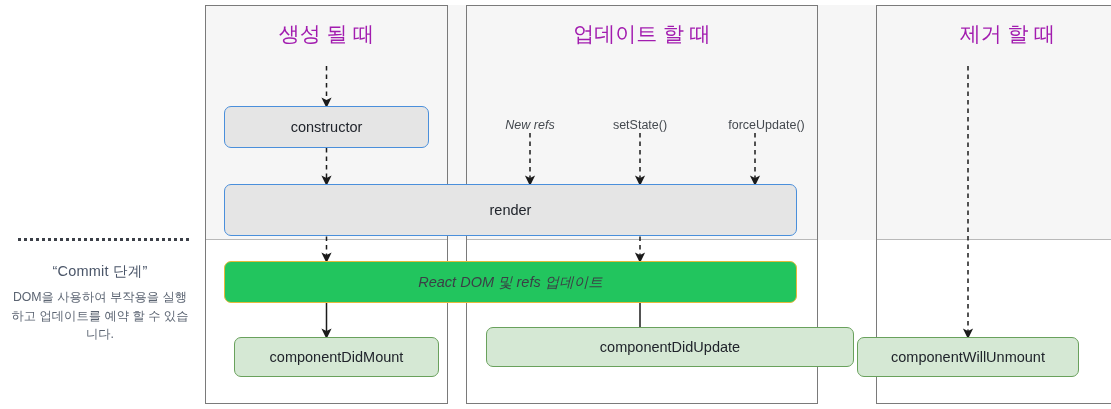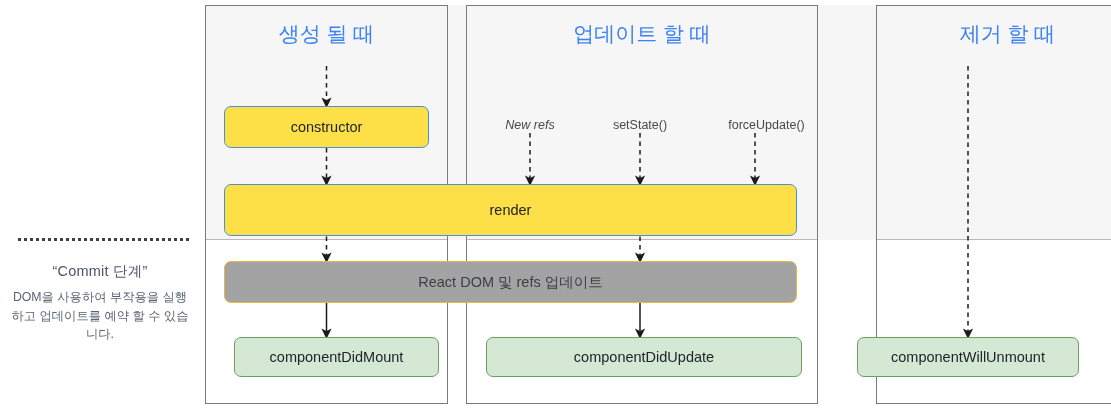--- a/index.html
+++ b/index.html
@@ -90,7 +90,7 @@
     width: 100%;
     text-align: center;
     font-size: 21px;
-    color: #3b82f6;
+    color: #a21caf;
     white-space: nowrap;
   }
 

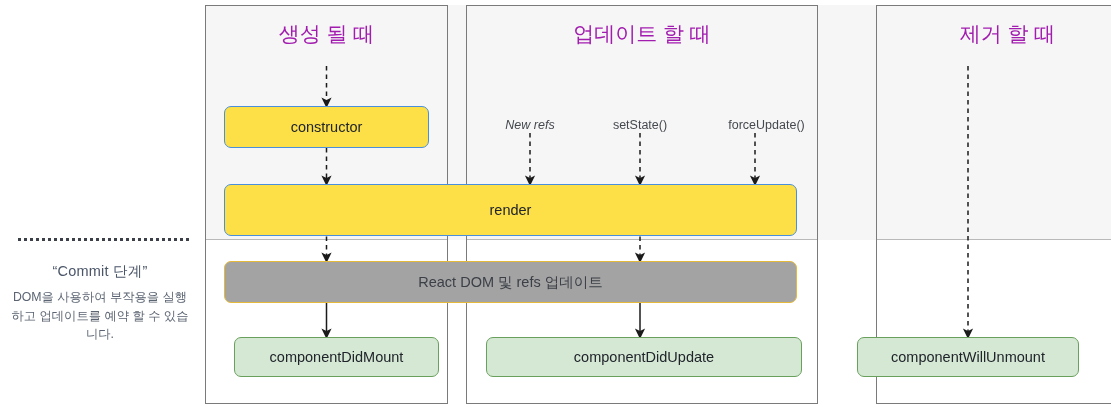--- a/index.html
+++ b/index.html
@@ -107,7 +107,7 @@
     text-align: center;
   }
   .node-blue {
-    background: #fde047;
+    background: #e5e5e5;
     border: 1.4px solid #4a8fdb;
   }
   .node-green {

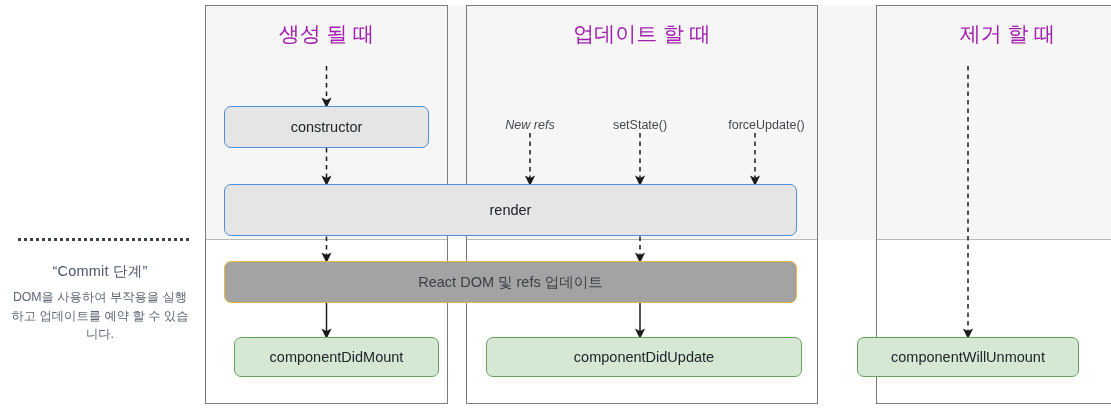--- a/index.html
+++ b/index.html
@@ -115,8 +115,9 @@
     border: 1.4px solid #69a15c;
   }
   .node-yellow {
-    background: #a3a3a3;
+    background: #22c55e;
     border: 1.4px solid #e5b93c;
+    font-style: italic;
     color: #3b3f46;
   }
 

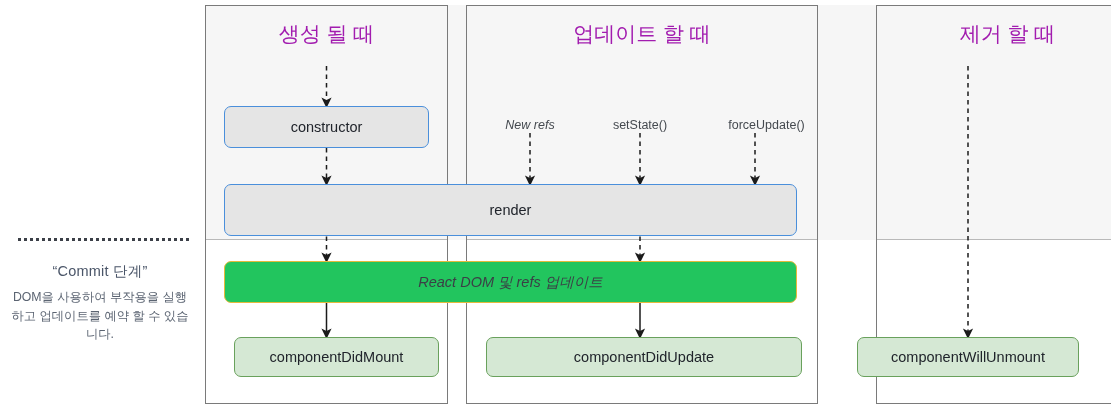--- a/index.html
+++ b/index.html
@@ -138,8 +138,8 @@
     width: 205px; height: 40px; margin-left: 10px;
   }
   #node-did-update {
-    left: 486px; top: 337px;
-    width: 316px; height: 40px;
+    left: 486px; top: 327px;
+    width: 368px; height: 40px;
   }
   #node-will-unmount {
     left: 857px; top: 337px;

